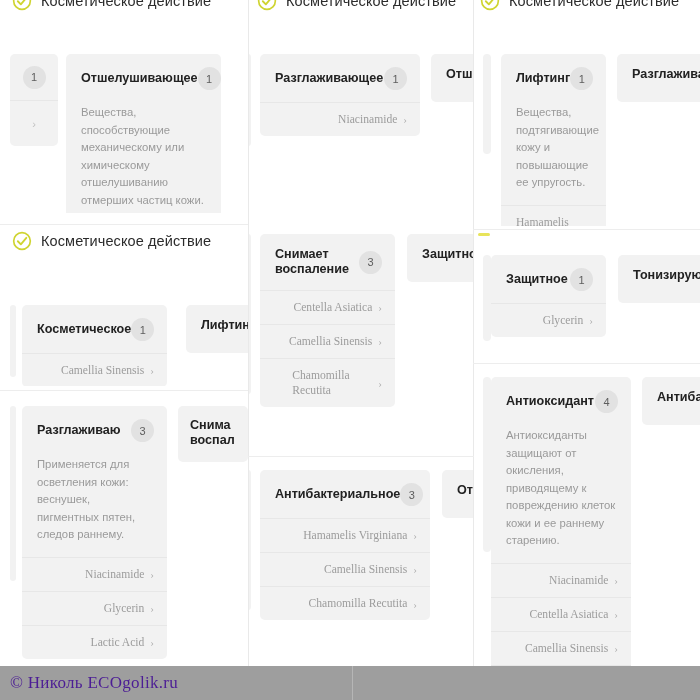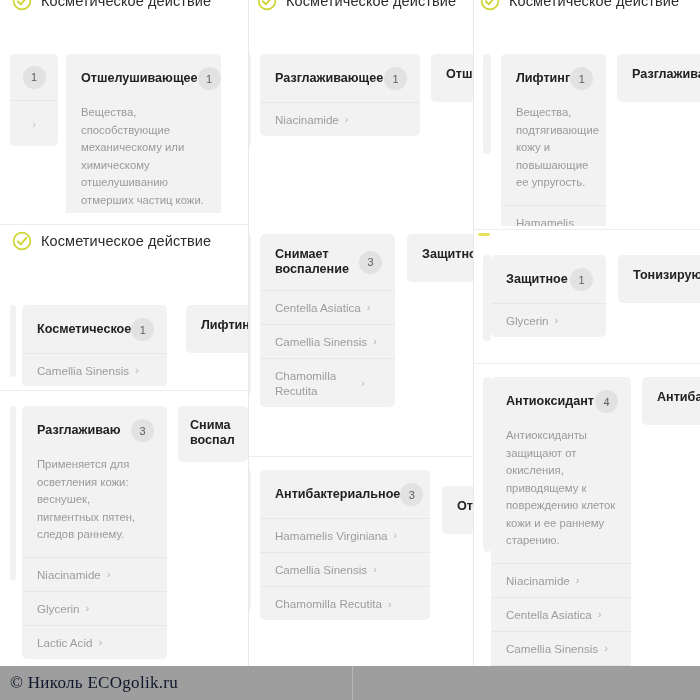--- a/index.html
+++ b/index.html
@@ -55,10 +55,11 @@
   }
   .ing-list{border-top:1px solid #e7e7e7;margin:0 0 0 0;}
   .ing{
-    display:flex;align-items:center;justify-content:flex-start;
+    display:flex;align-items:center;justify-content:flex-end;
     padding:9px 13px 9px 15px;
     font-size:11.6px;color:#9c9c9c;line-height:1.3;
     border-bottom:1px solid #e7e7e7;
+    font-family:Liberation Serif, serif;
   }
   .ing:last-child{border-bottom:none;}
   .chev{color:#b4b4b4;font-size:11px;flex:0 0 auto;padding-left:6px;}

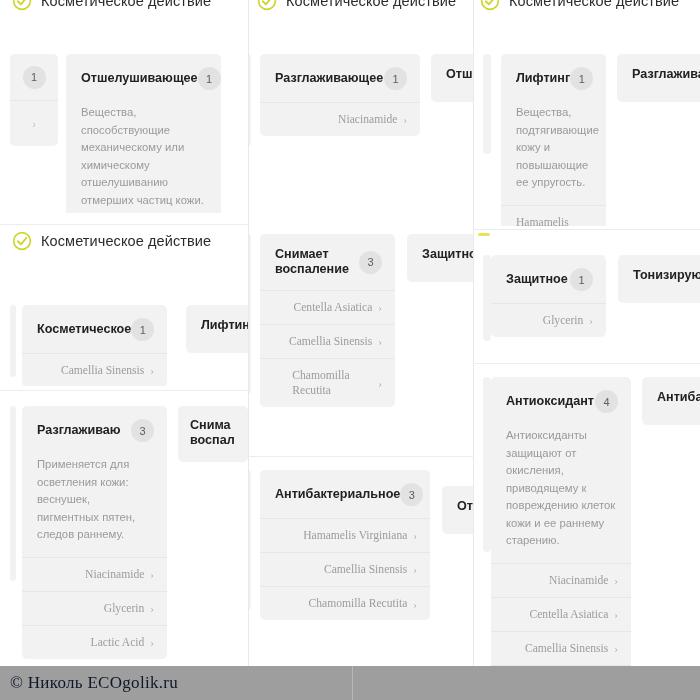--- a/index.html
+++ b/index.html
@@ -322,7 +322,7 @@
         </div>
       </div>
 
-      <div class="card" style="left:193px;top:28px;width:55px;height:48px;">
+      <div class="card" style="left:193px;top:12px;width:55px;height:48px;">
         <div class="card-head">
           <span class="card-title">От</span>
         </div>

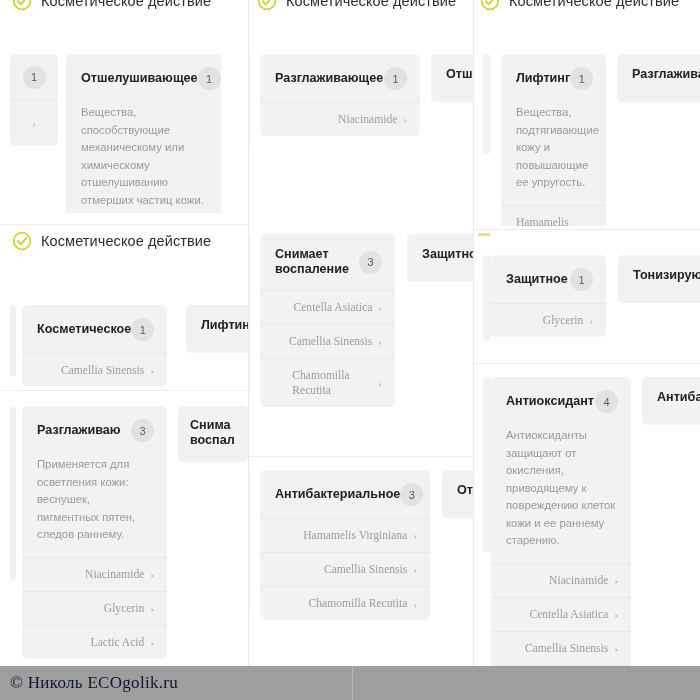--- a/index.html
+++ b/index.html
@@ -88,7 +88,7 @@
   }
   .footer-text{
     font-family:"Liberation Serif", serif;
-    font-size:17px;color:#0f172a;padding-left:10px;letter-spacing:.3px;
+    font-size:17px;color:#4c1d95;padding-left:10px;letter-spacing:.3px;
   }
   .footer-tab{
     position:absolute;left:352px;bottom:0;width:1px;height:34px;background:#b6b6b6;

